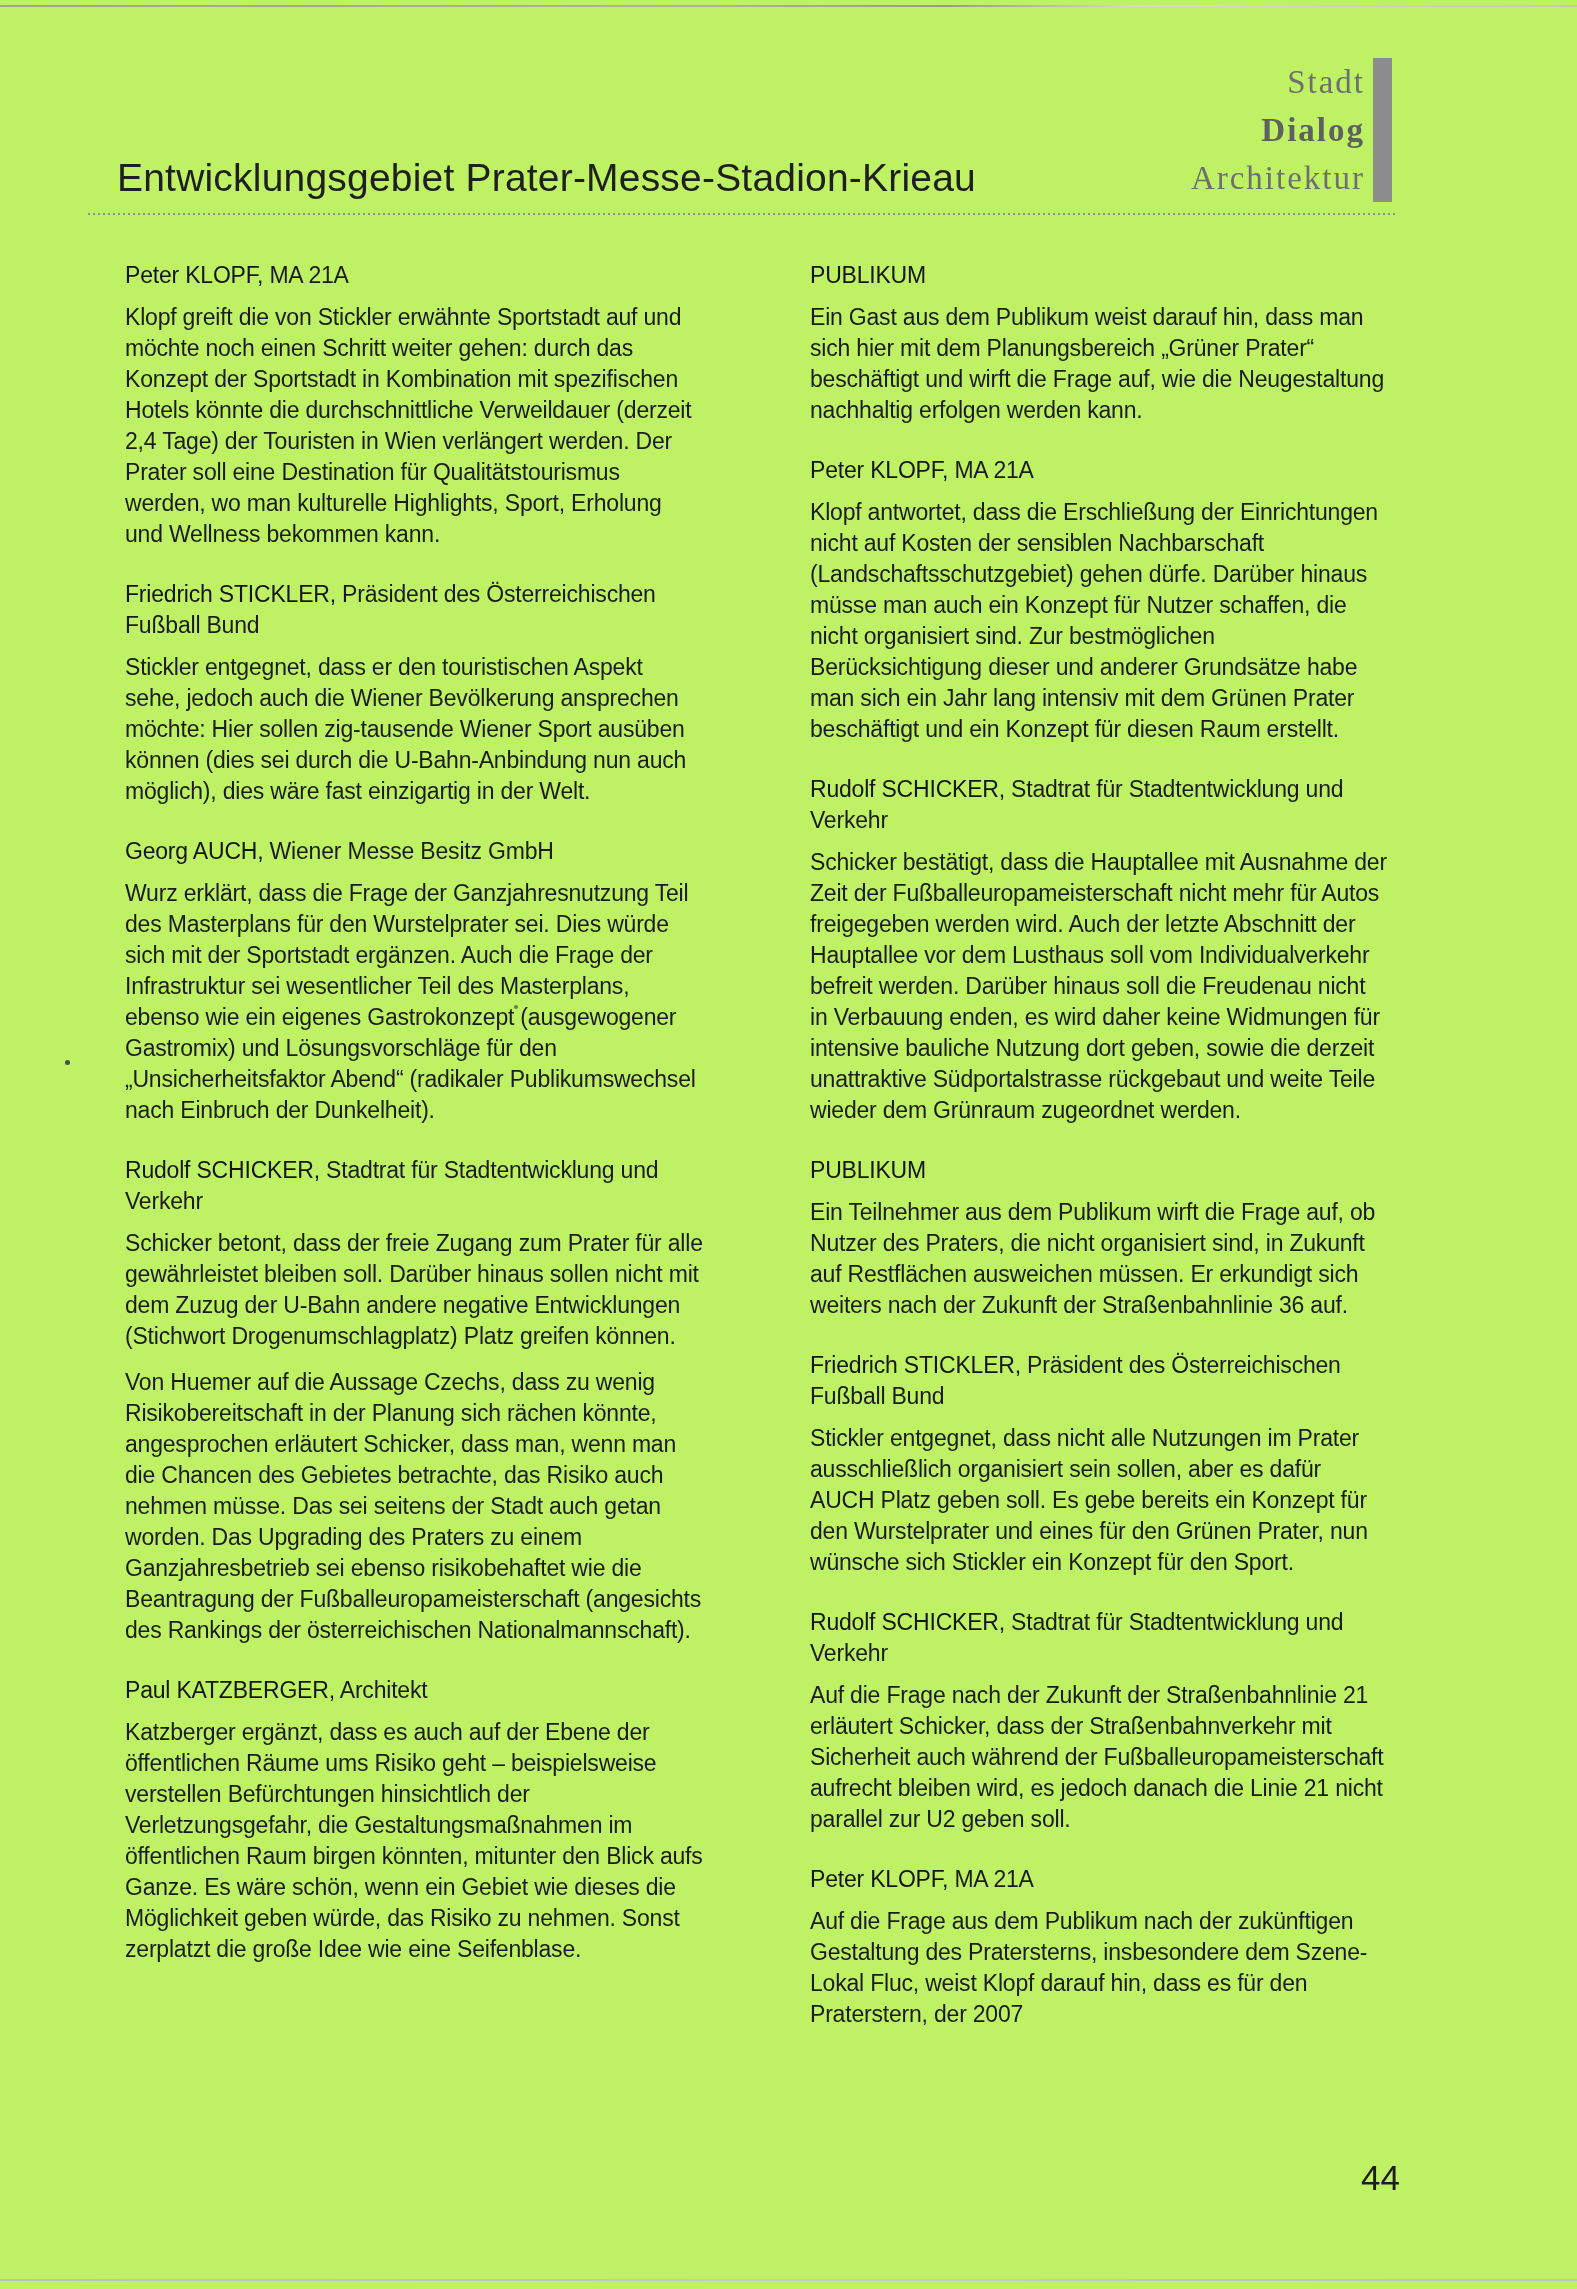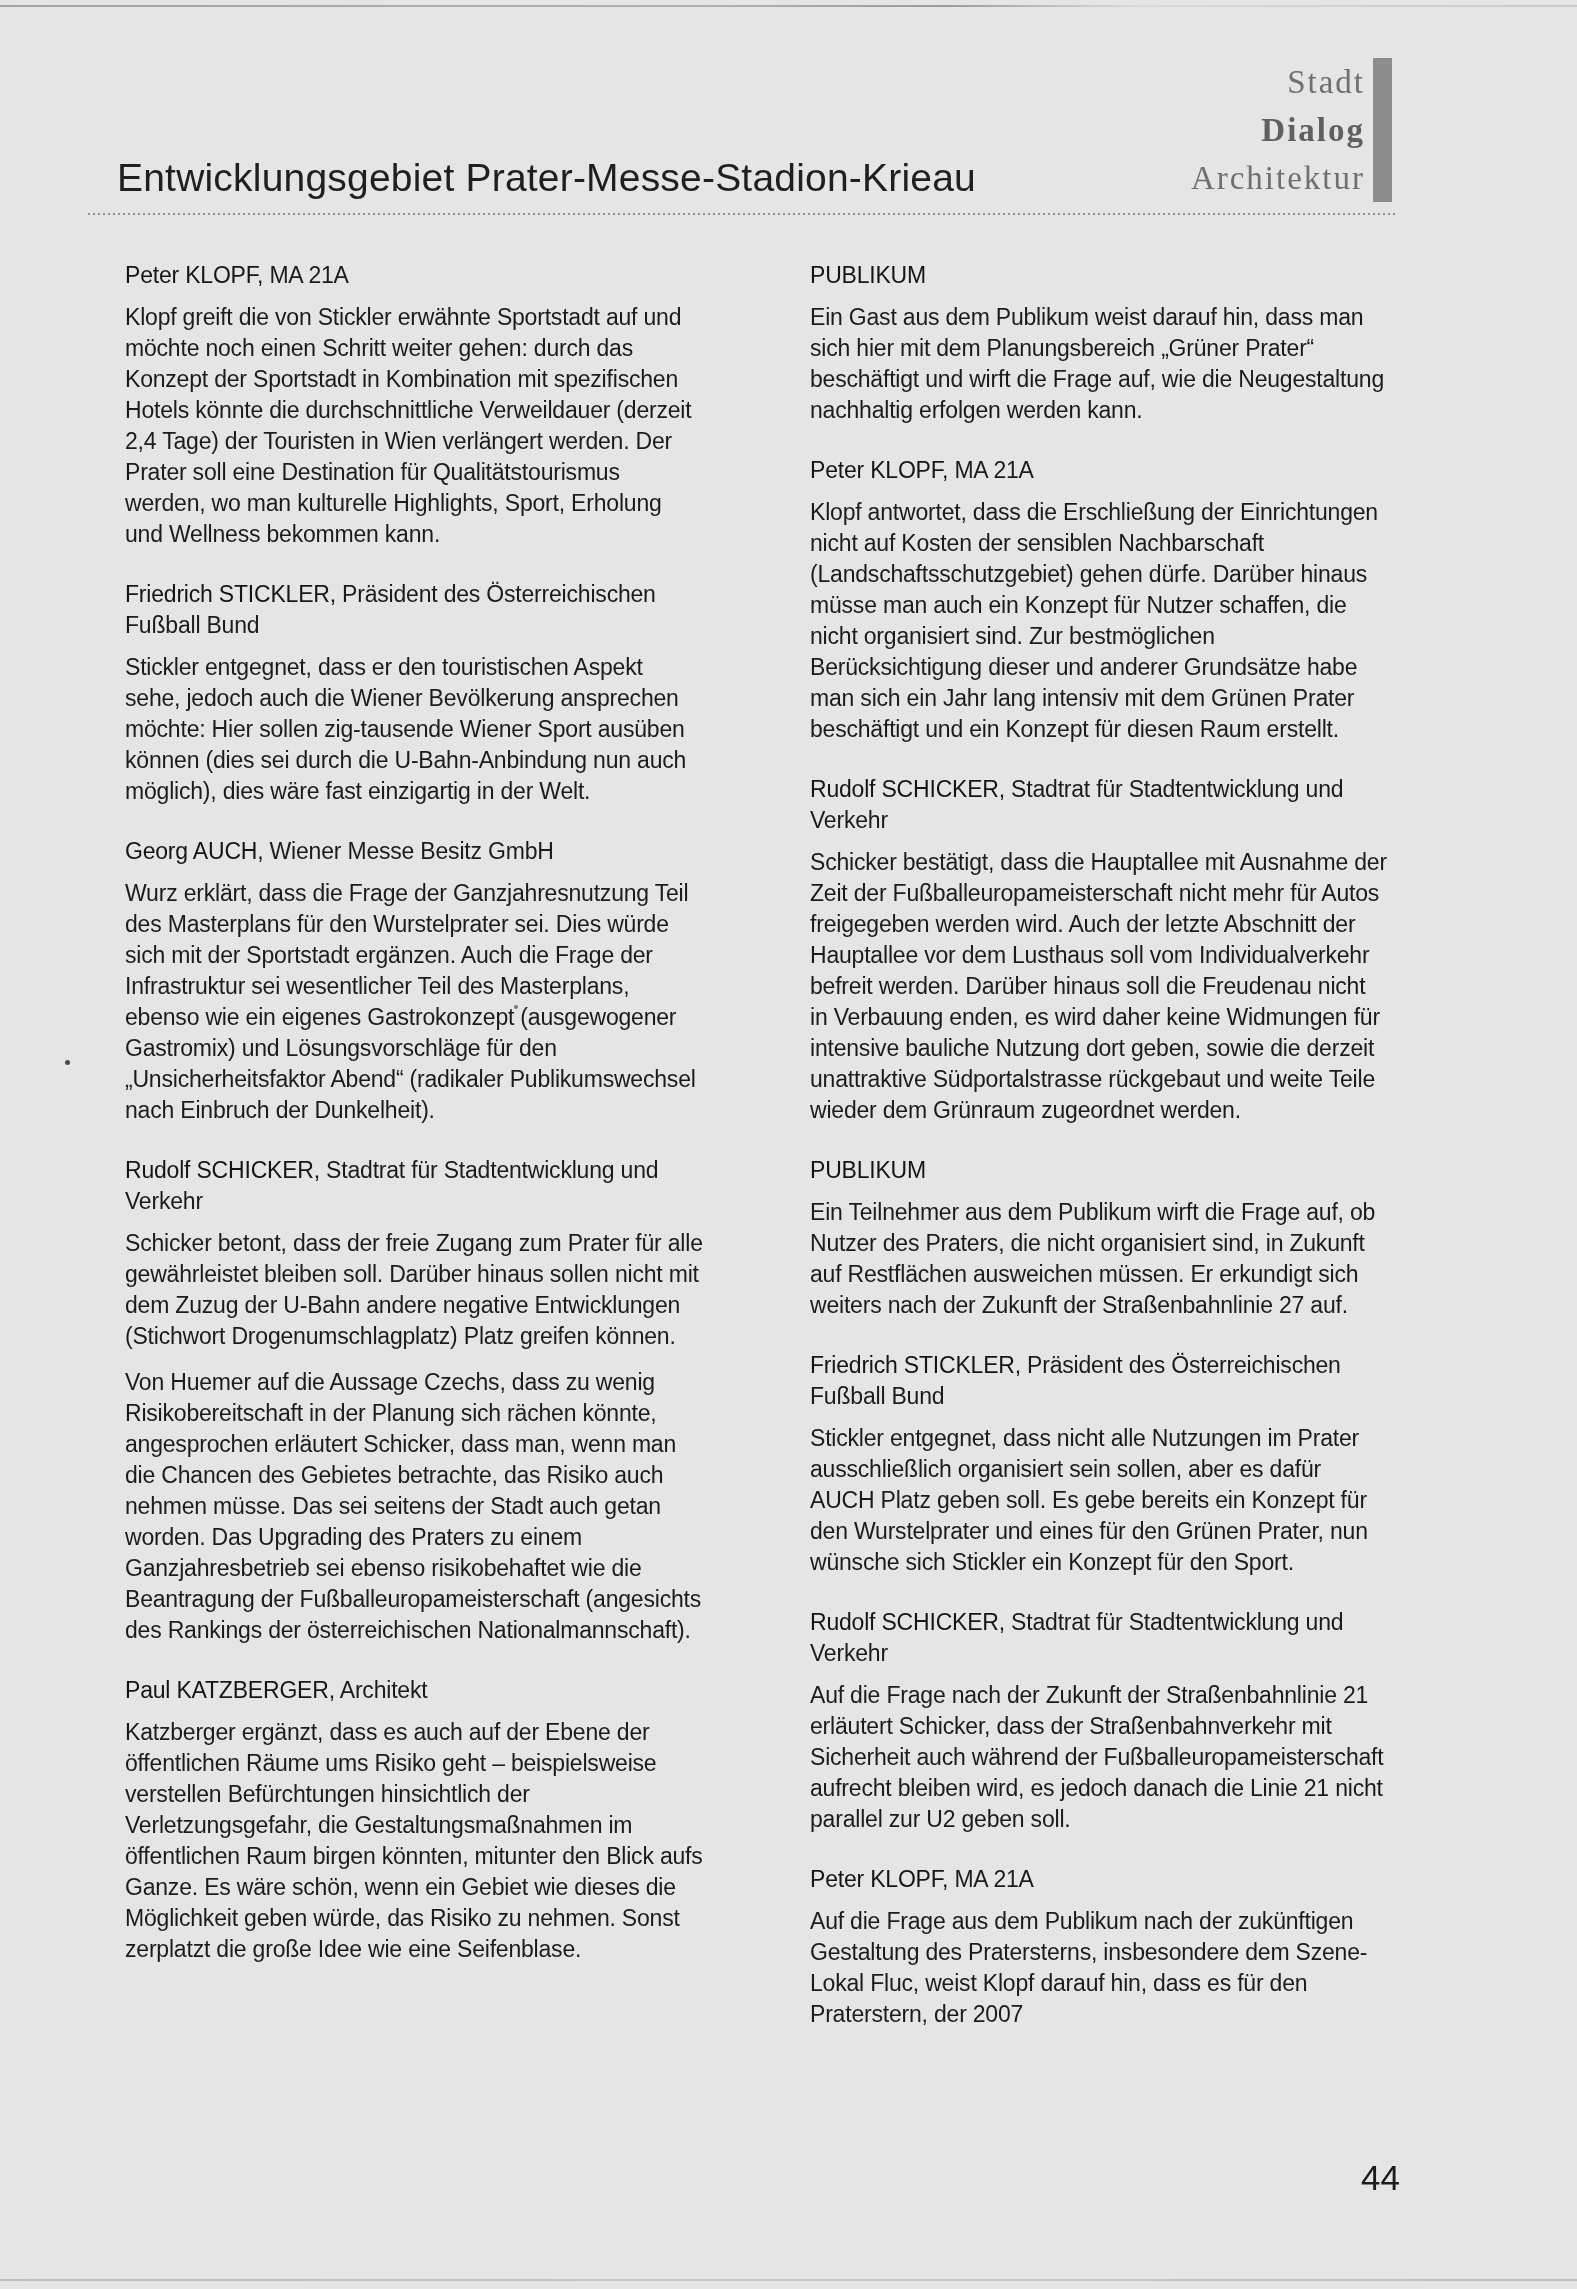--- a/index.html
+++ b/index.html
@@ -11,7 +11,7 @@
     position: relative;
     width: 1577px;
     height: 2289px;
-    background: #e5e5e5;
+    background: #bef264;
     overflow: hidden;
     font-family: "Liberation Sans", sans-serif;
     color: #1b1b1b;

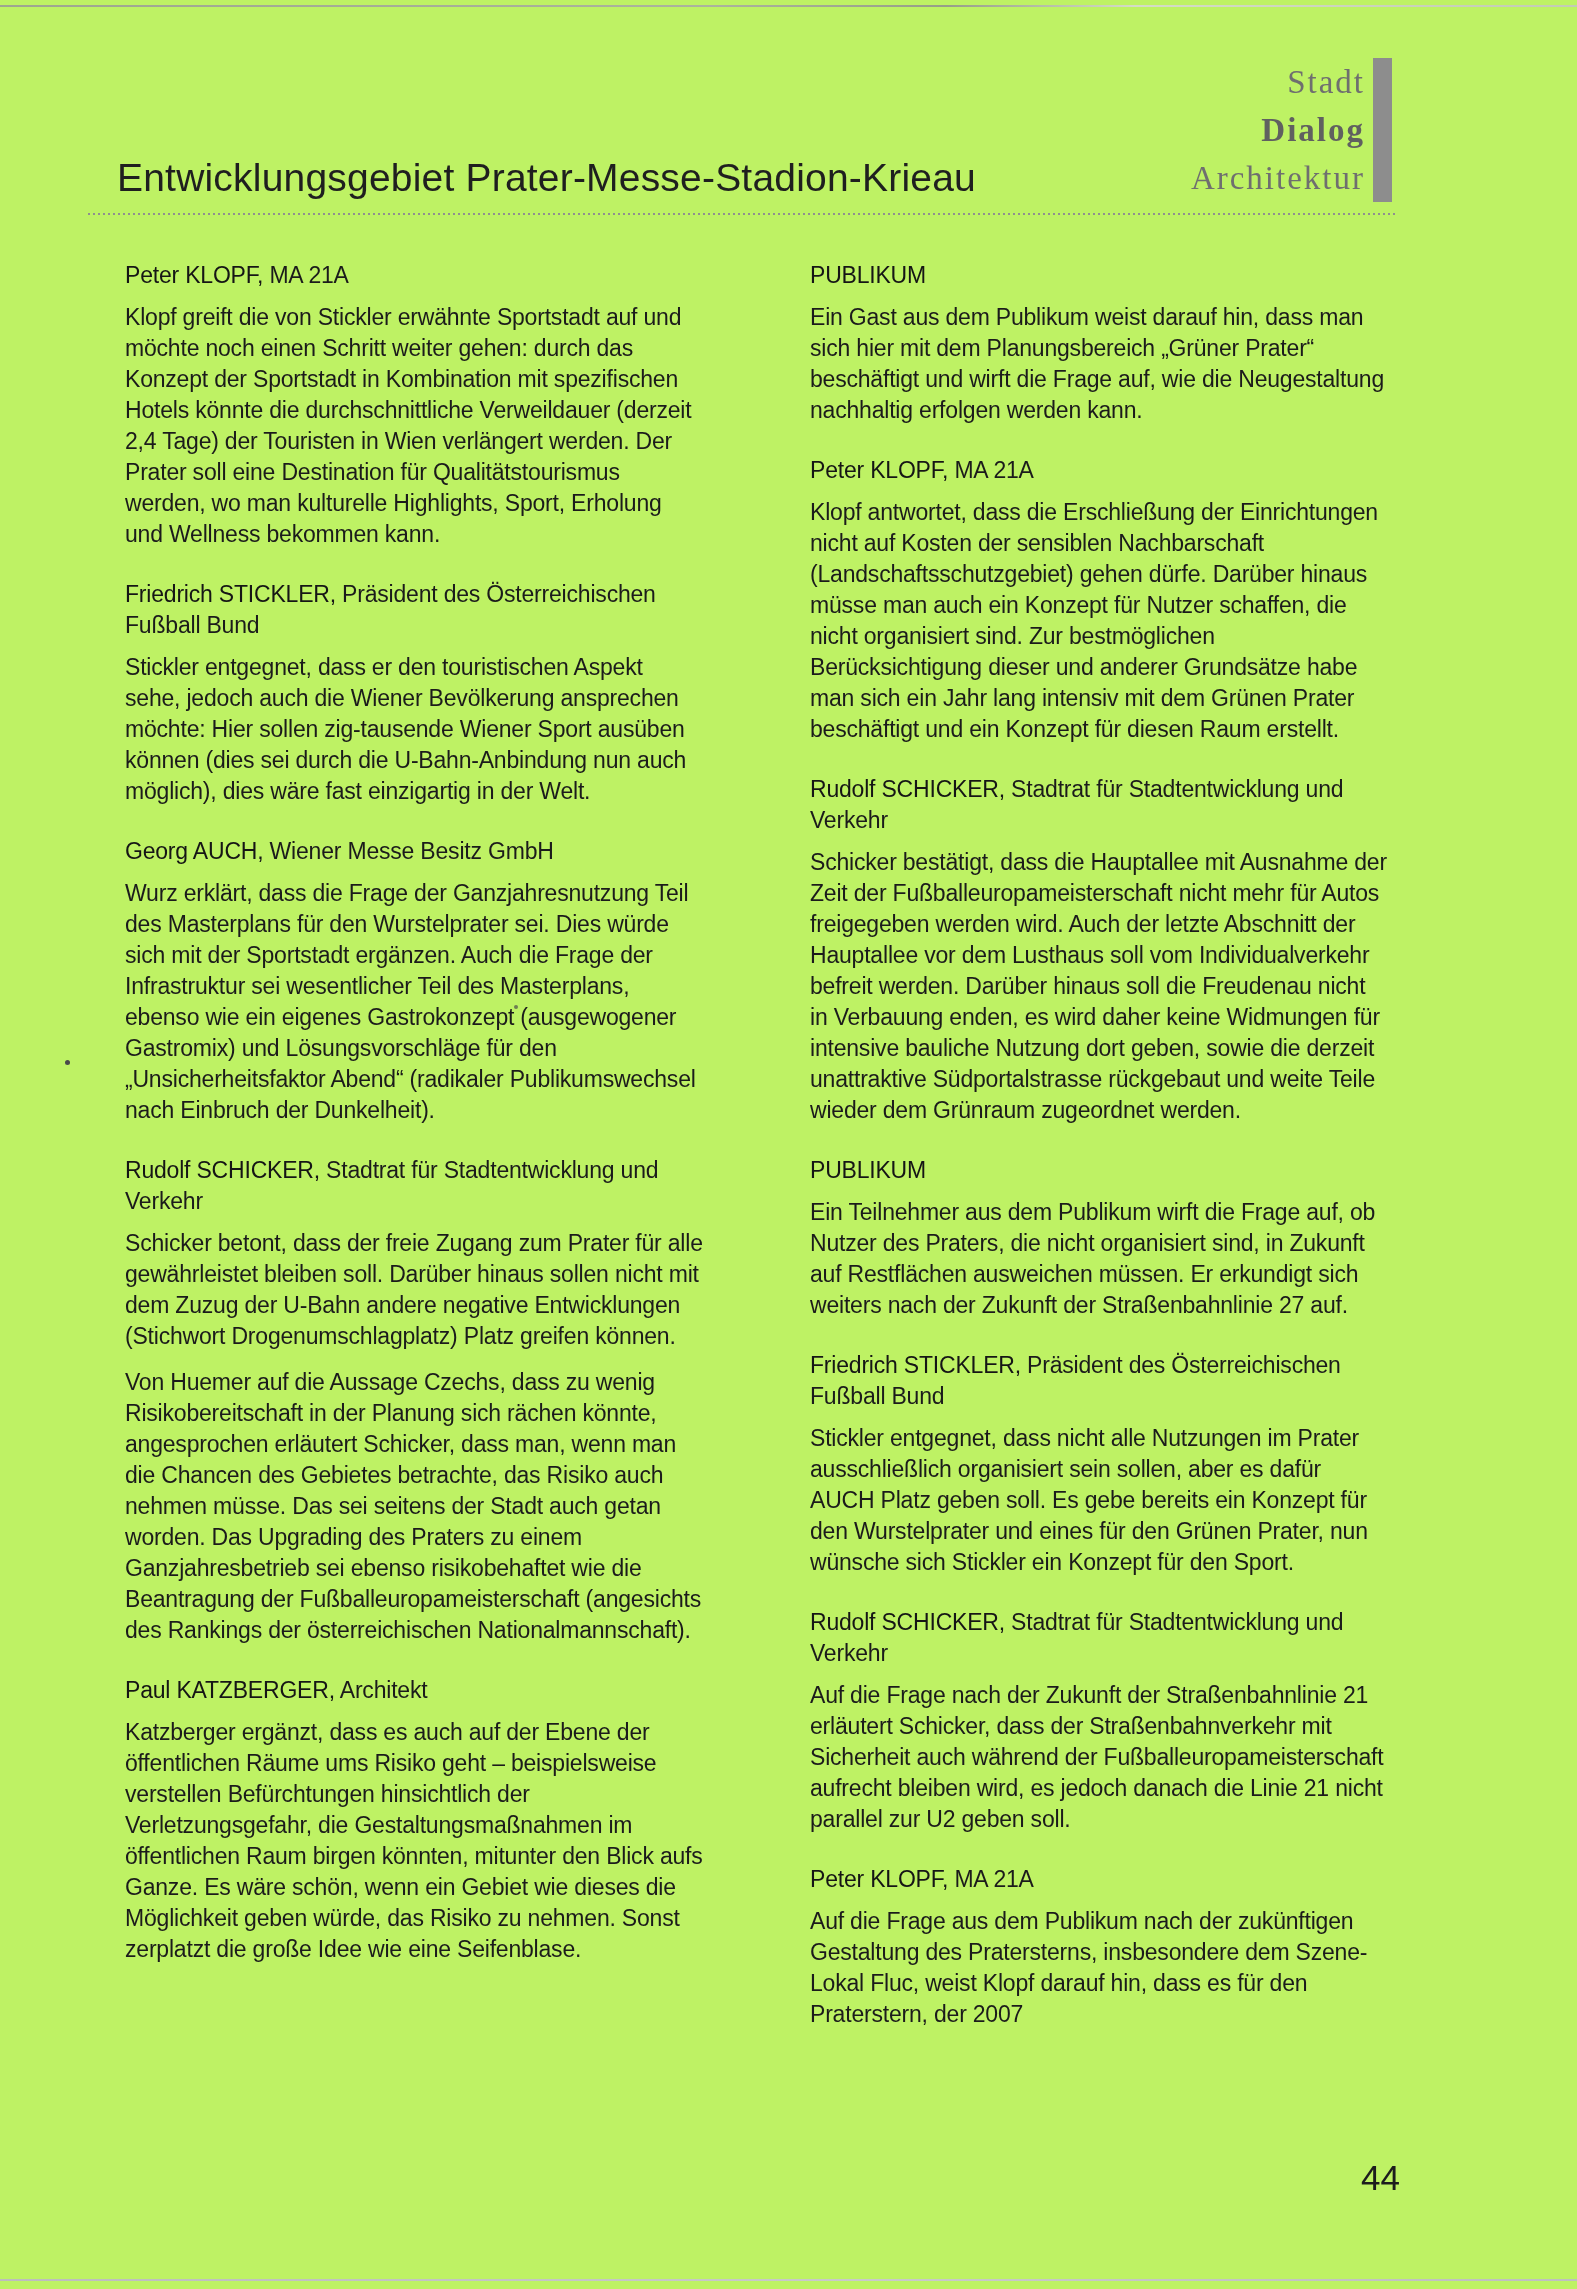--- a/index.html
+++ b/index.html
@@ -155,7 +155,7 @@
       </section>
       <section class="speaker-section">
     <p class="speaker-heading"><strong class="speaker-name">PUBLIKUM</strong><span class="speaker-role"></span></p>
-  <p class="body-para">Ein Teilnehmer aus dem Publikum wirft die Frage auf, ob Nutzer des Praters, die nicht organisiert sind, in Zukunft auf Restflächen ausweichen müssen. Er erkundigt sich weiters nach der Zukunft der Straßenbahnlinie 27 auf.</p>
+  <p class="body-para">Ein Teilnehmer aus dem Publikum wirft die Frage auf, ob Nutzer des Praters, die nicht organisiert sind, in Zukunft auf Restflächen ausweichen müssen. Er erkundigt sich weiters nach der Zukunft der Straßenbahnlinie 36 auf.</p>
       </section>
       <section class="speaker-section">
     <p class="speaker-heading"><strong class="speaker-name">Friedrich STICKLER,</strong><span class="speaker-role"> Präsident des Österreichischen Fußball Bund</span></p>

